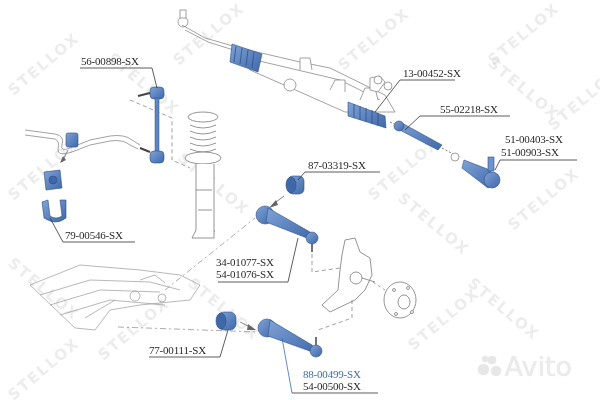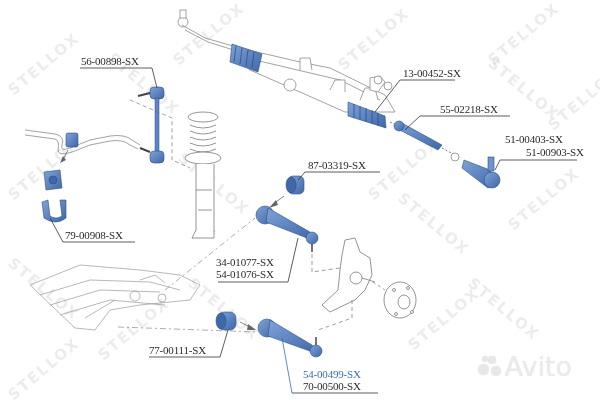--- a/index.html
+++ b/index.html
@@ -243,7 +243,7 @@
   <div class="label" style="left:403px;top:67px;">13-00452-SX</div>
   <div class="label" style="left:440px;top:103px;">55-02218-SX</div>
   <div class="label" style="left:505px;top:133px;">51-00403-SX</div>
-  <div class="label" style="left:526px;top:146px;">51-00903-SX</div>
+  <div class="label" style="left:501px;top:146px;">51-00903-SX</div>
   <div class="label" style="left:308px;top:159px;">87-03319-SX</div>
   <div class="label" style="left:65px;top:229px;">79-00908-SX</div>
   <div class="label" style="left:216px;top:256px;">34-01077-SX</div>

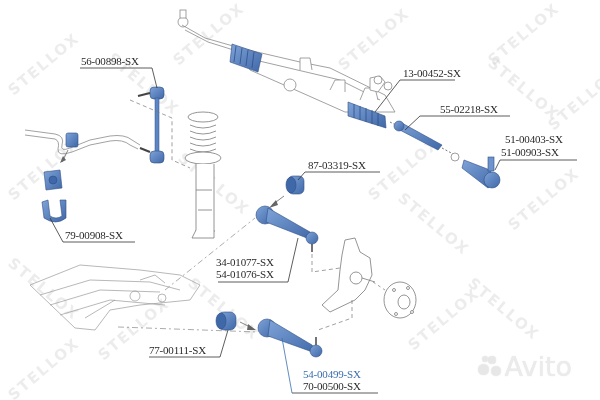--- a/index.html
+++ b/index.html
@@ -245,7 +245,7 @@
   <div class="label" style="left:505px;top:133px;">51-00403-SX</div>
   <div class="label" style="left:501px;top:146px;">51-00903-SX</div>
   <div class="label" style="left:308px;top:159px;">87-03319-SX</div>
-  <div class="label" style="left:65px;top:229px;">79-00908-SX</div>
+  <div class="label" style="left:65px;top:229px;">79-00546-SX</div>
   <div class="label" style="left:216px;top:256px;">34-01077-SX</div>
   <div class="label" style="left:216px;top:268px;text-align:right;">54-01076-SX</div>
   <div class="label" style="left:149px;top:344px;">77-00111-SX</div>

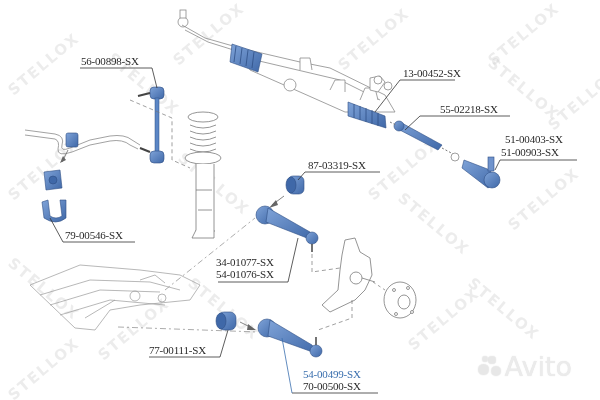--- a/index.html
+++ b/index.html
@@ -249,7 +249,7 @@
   <div class="label" style="left:216px;top:256px;">34-01077-SX</div>
   <div class="label" style="left:216px;top:268px;text-align:right;">54-01076-SX</div>
   <div class="label" style="left:149px;top:344px;">77-00111-SX</div>
-  <div class="label hl" style="left:303px;top:368px;">54-00499-SX</div>
+  <div class="label hl" style="left:303px;top:368px;">88-00499-SX</div>
   <div class="label" style="left:303px;top:380px;">70-00500-SX</div>
 
   <div class="avito">

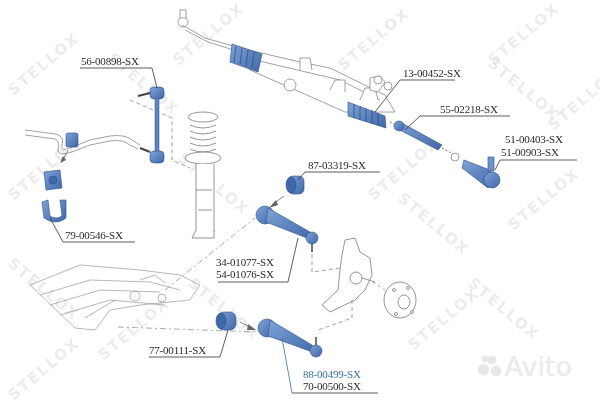--- a/index.html
+++ b/index.html
@@ -250,7 +250,7 @@
   <div class="label" style="left:216px;top:268px;text-align:right;">54-01076-SX</div>
   <div class="label" style="left:149px;top:344px;">77-00111-SX</div>
   <div class="label hl" style="left:303px;top:368px;">88-00499-SX</div>
-  <div class="label" style="left:303px;top:380px;">70-00500-SX</div>
+  <div class="label" style="left:303px;top:380px;">54-00500-SX</div>
 
   <div class="avito">
     <div class="avito-dots">

